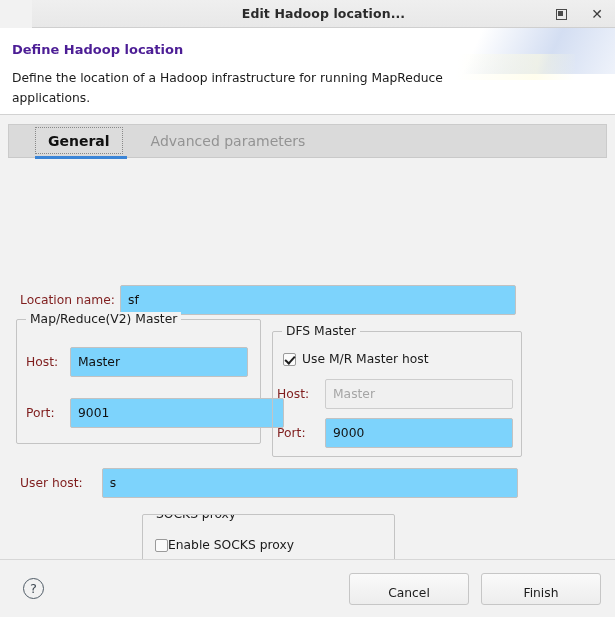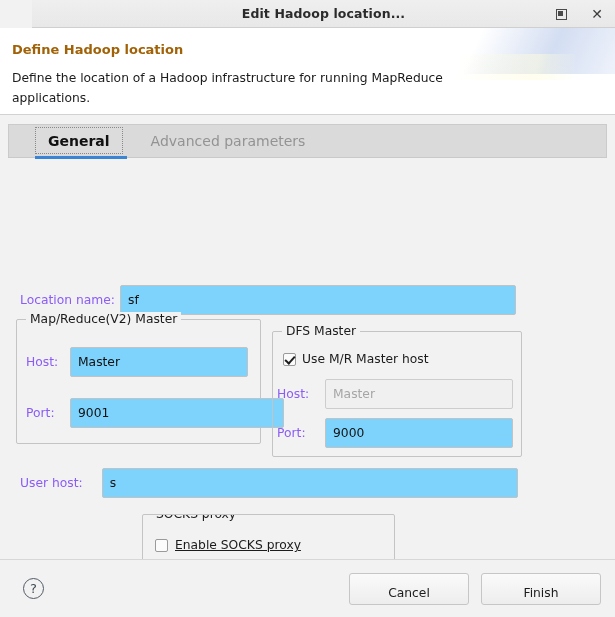--- a/index.html
+++ b/index.html
@@ -98,7 +98,7 @@
   .banner-title {
     font-size: 13px;
     font-weight: bold;
-    color: #a16207;
+    color: #4c1d95;
     margin: 0 0 11px 0;
     position: relative;
   }

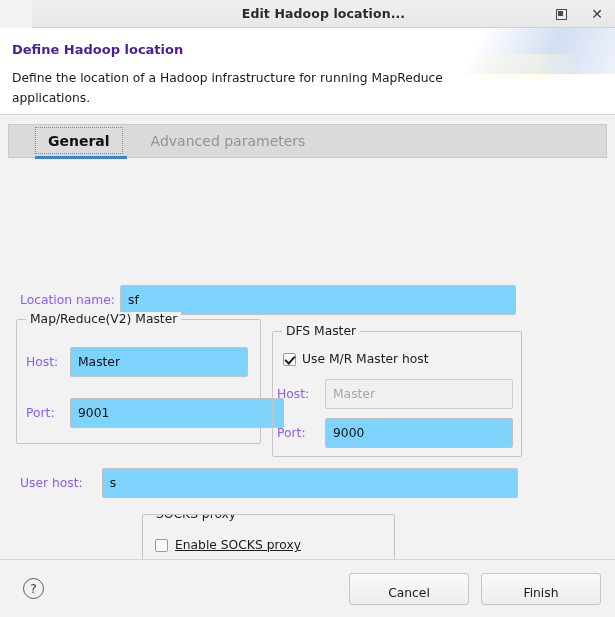--- a/index.html
+++ b/index.html
@@ -172,7 +172,7 @@
   }
   .field-label {
     font-size: 12.3px;
-    color: #8b5cf6;
+    color: #7f1d1d;
     white-space: nowrap;
   }
   input.txt {

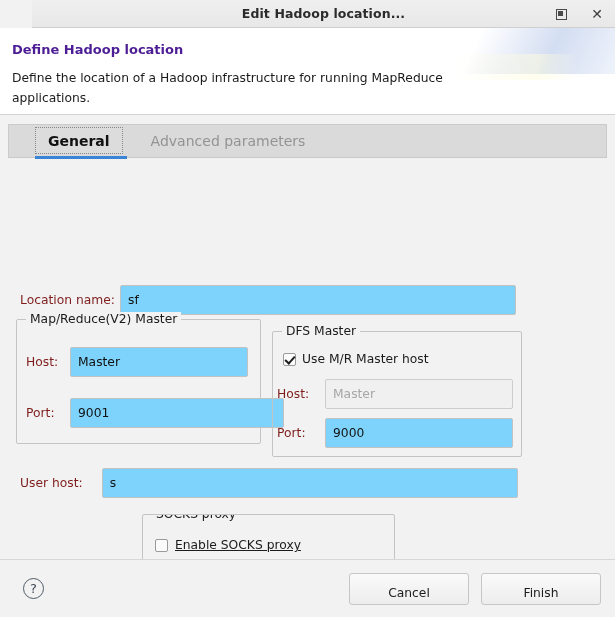--- a/index.html
+++ b/index.html
@@ -270,7 +270,7 @@
   #username-row input.txt { width: 418px; }
 
   
-  #socks-check-row { position: absolute; left: 12px; top: 23px; display: flex; align-items: center; gap: 7px; text-decoration: underline; }
+  #socks-check-row { position: absolute; left: 12px; top: 23px; display: flex; align-items: center; gap: 0; }
 
   
   .btn {

